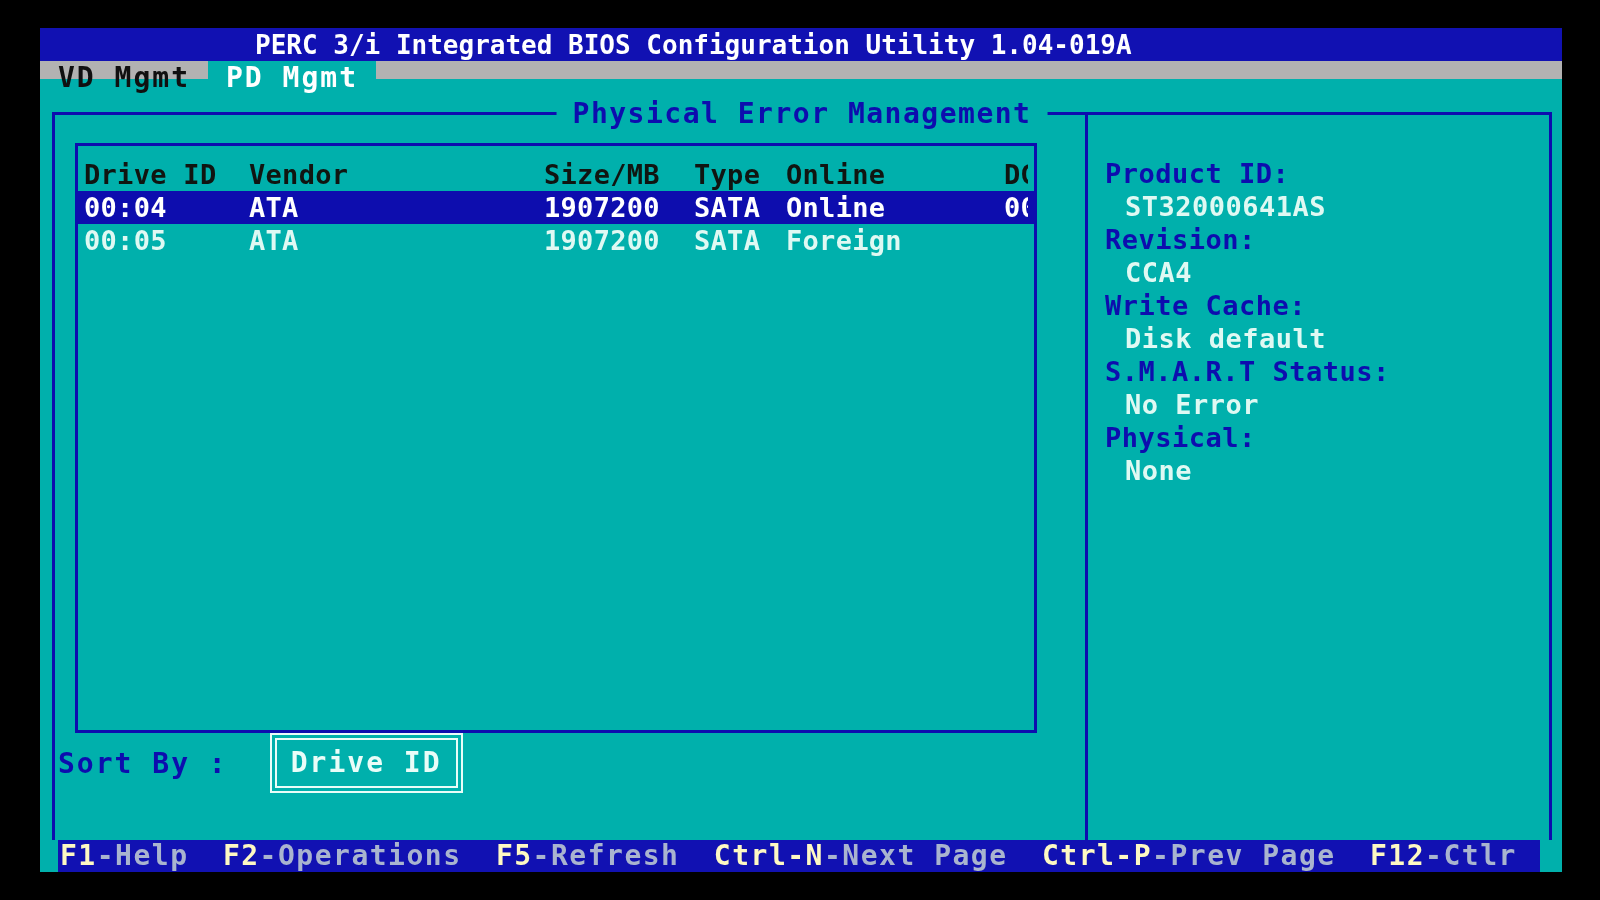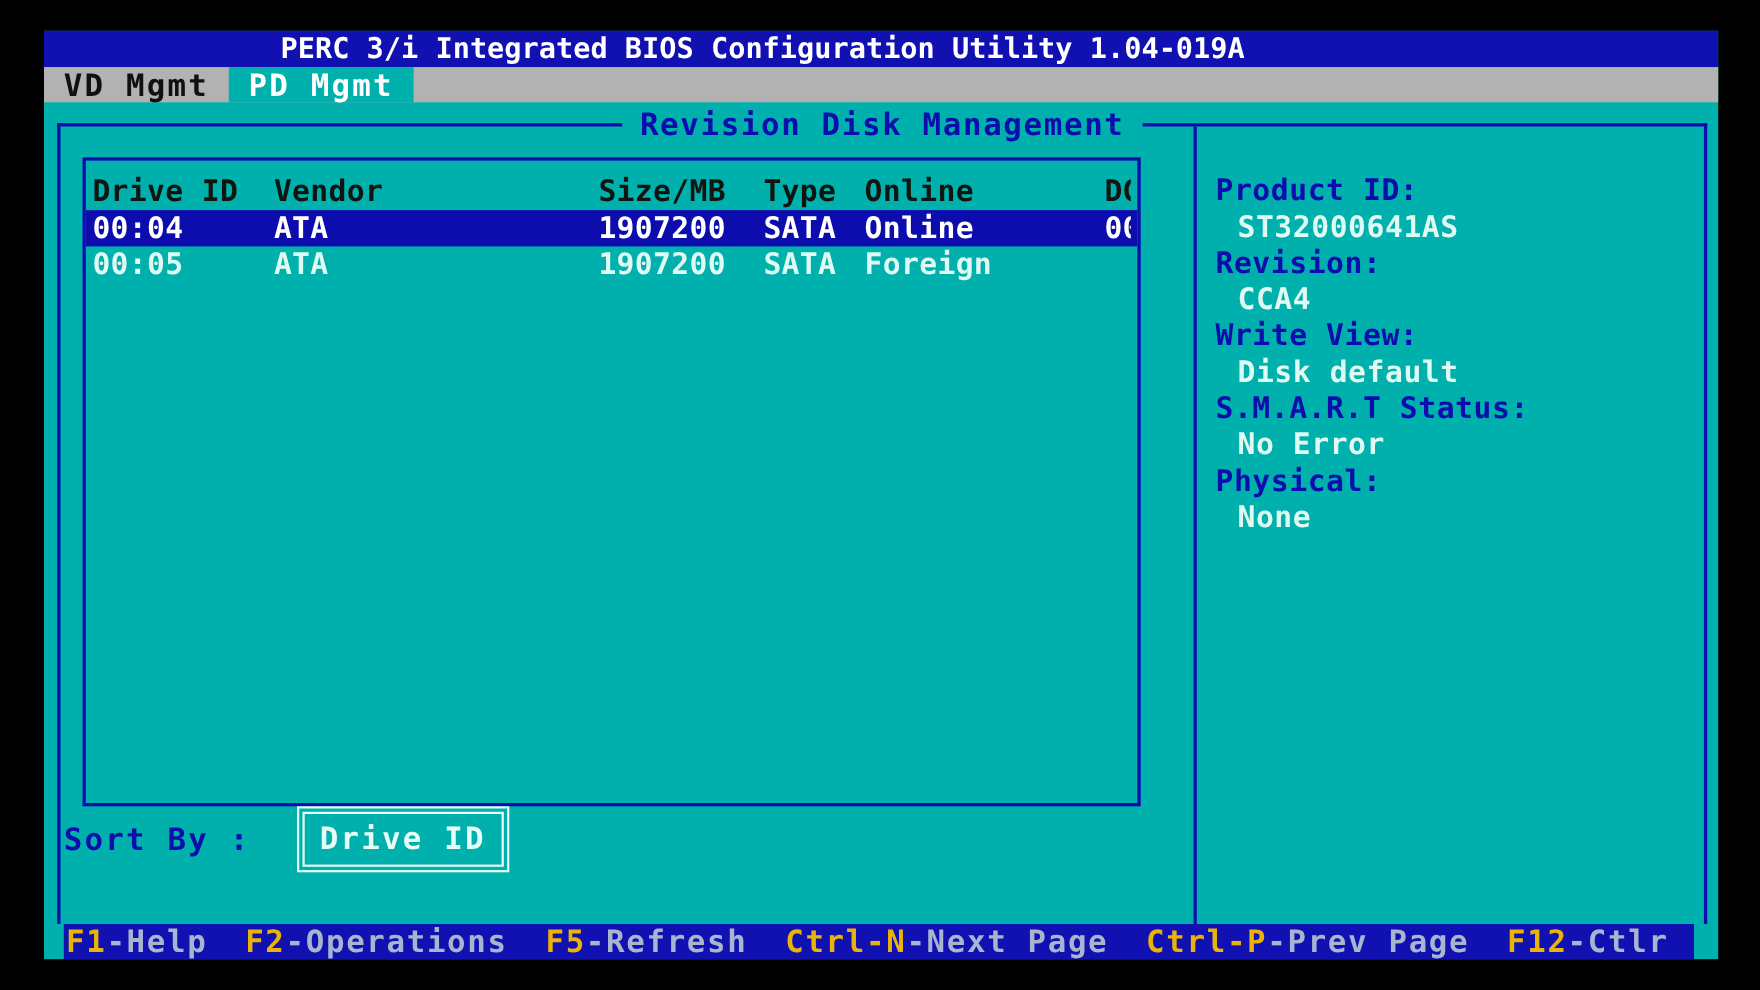--- a/index.html
+++ b/index.html
@@ -23,7 +23,7 @@
   }
   
   .menu-bar {
-    position:absolute; left:0; top:33px; right:0; height:32px;
+    position:absolute; left:0; top:33px; right:0; height:18px;
     background:#b2b2b2; display:flex;
     font-size:28px; letter-spacing:2px; line-height:33px;
   }

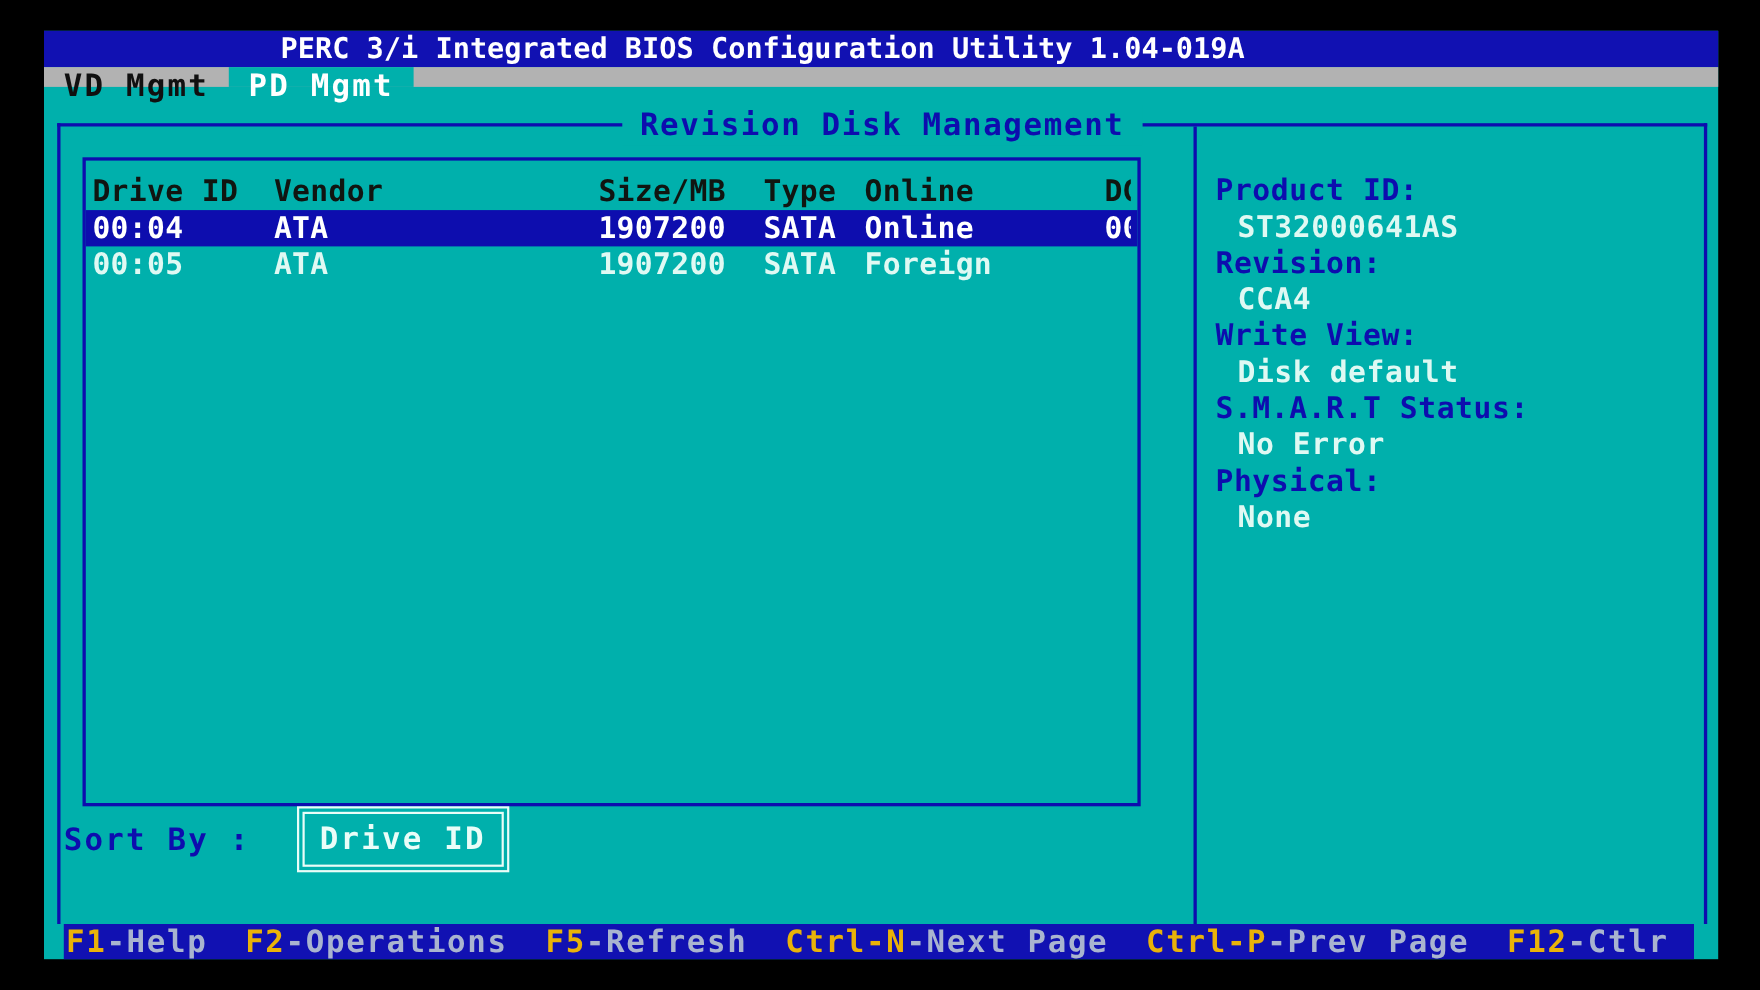--- a/index.html
+++ b/index.html
@@ -106,7 +106,7 @@
   <div class="main">
 
     <div class="outer-box">
-      <div class="box-title">Revision Disk Management</div>
+      <div class="box-title">Physical Error Management</div>
       <div class="divider"></div>
 
       <div class="table-box">

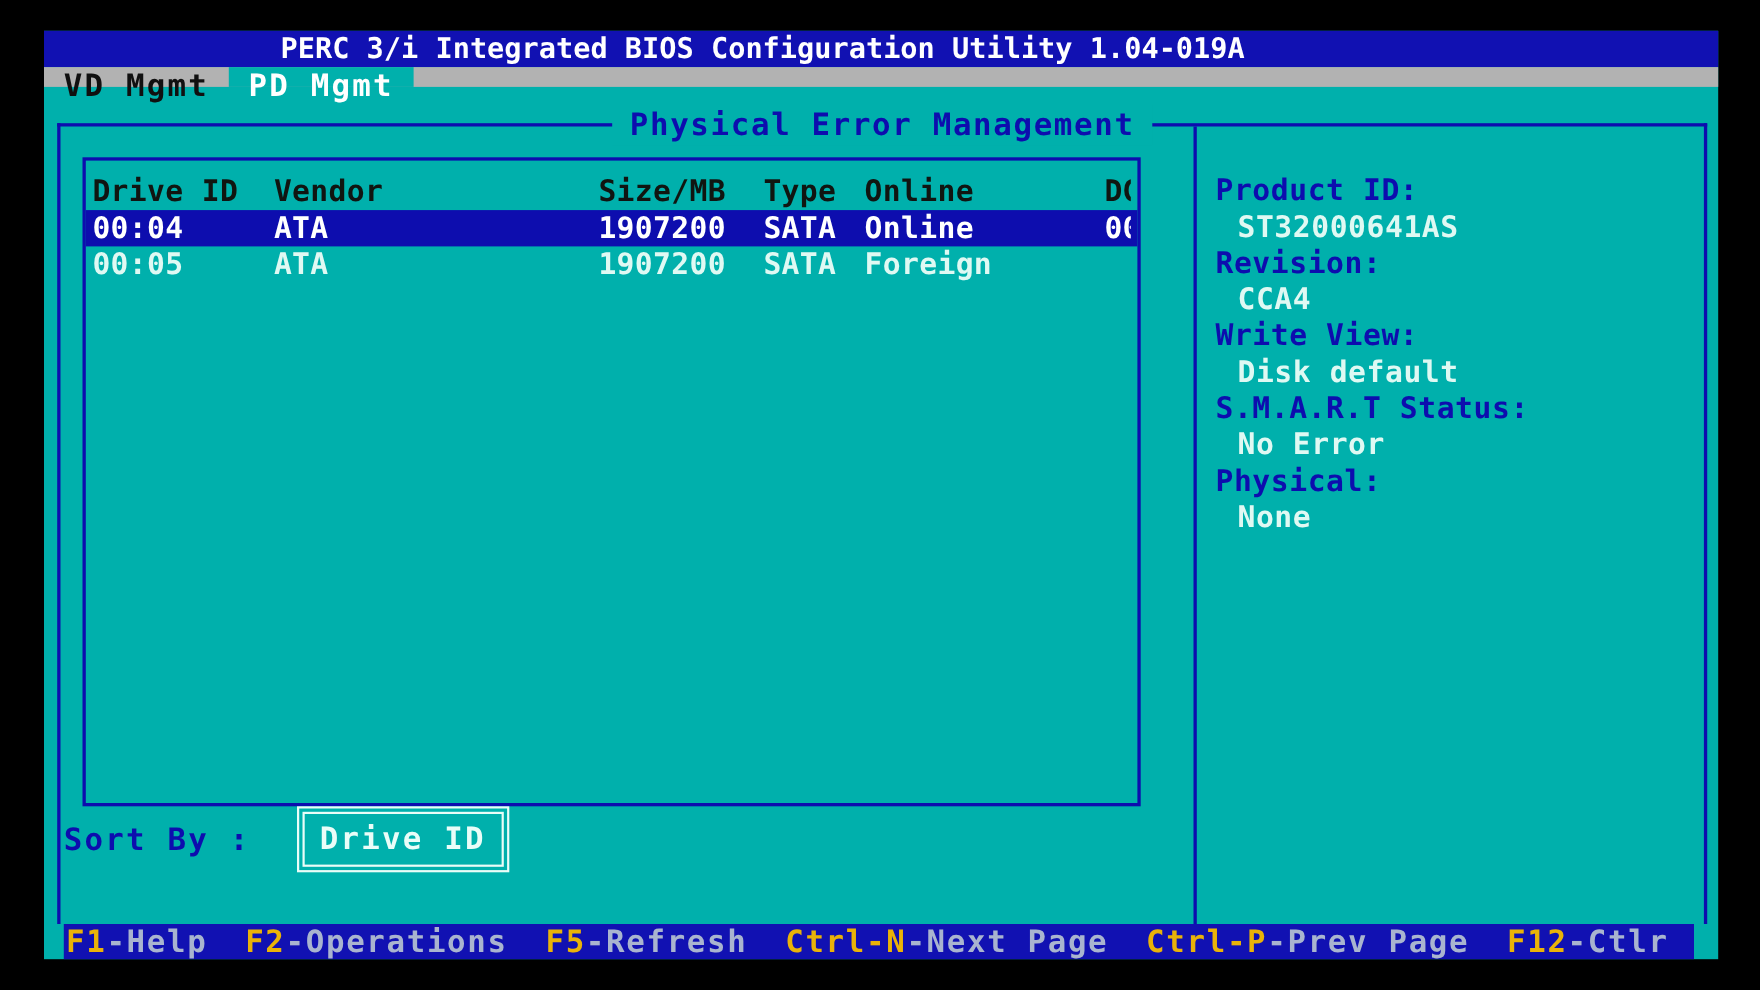--- a/index.html
+++ b/index.html
@@ -146,7 +146,7 @@
         <div class="dvalue">ST32000641AS</div>
         <div class="dlabel">Revision:</div>
         <div class="dvalue">CCA4</div>
-        <div class="dlabel">Write View:</div>
+        <div class="dlabel">Write Cache:</div>
         <div class="dvalue">Disk default</div>
         <div class="dlabel">S.M.A.R.T Status:</div>
         <div class="dvalue">No Error</div>

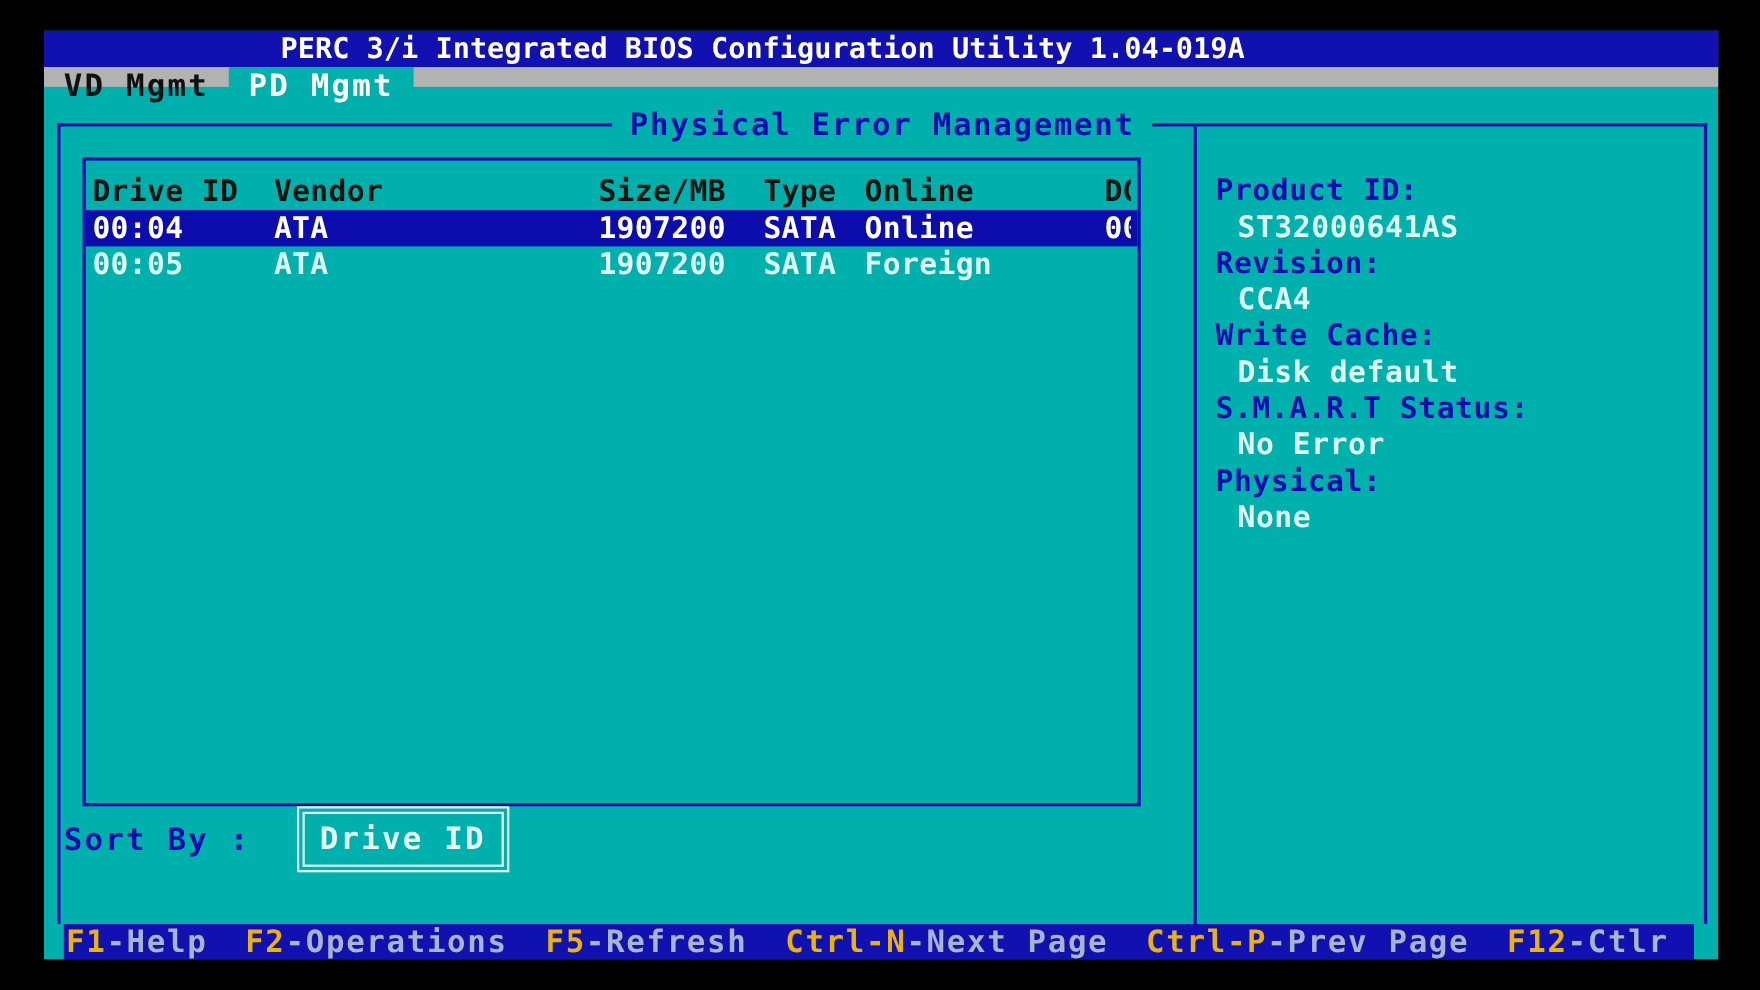--- a/index.html
+++ b/index.html
@@ -86,7 +86,7 @@
     padding-left:2px; white-space:nowrap; overflow:hidden;
   }
   .sc { margin-right:16px; }
-  .sc .key { color:#eab308; }
+  .sc .key { color:#fef9c3; }
   .sc .lbl { color:#a9b4cf; }
 </style>
 </head>

